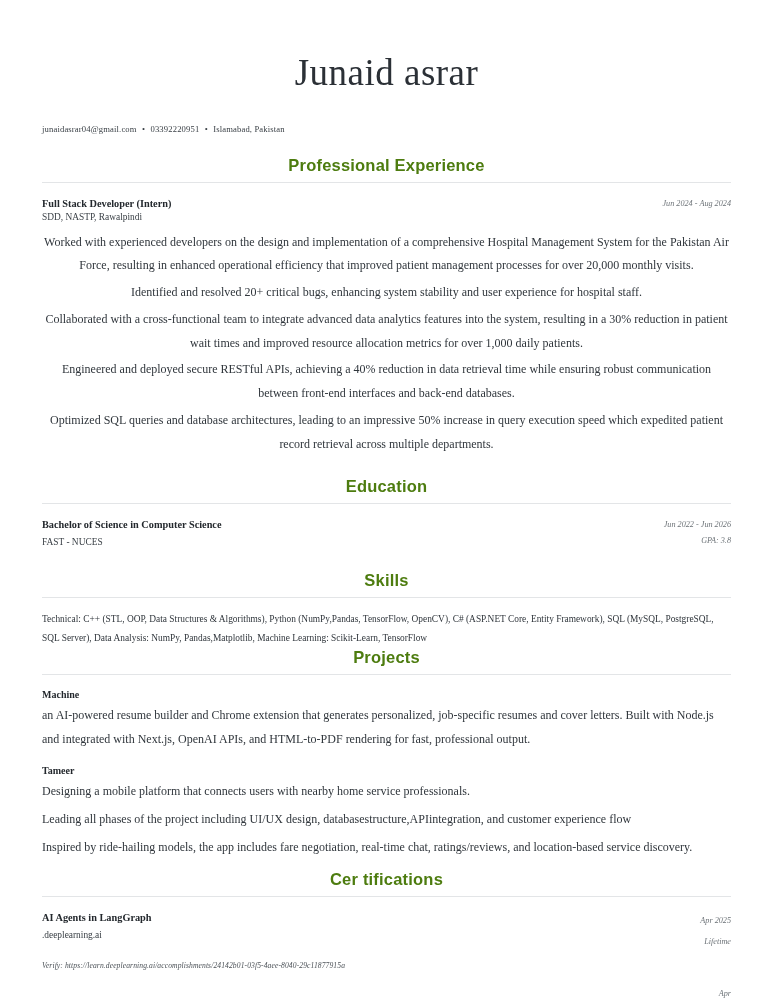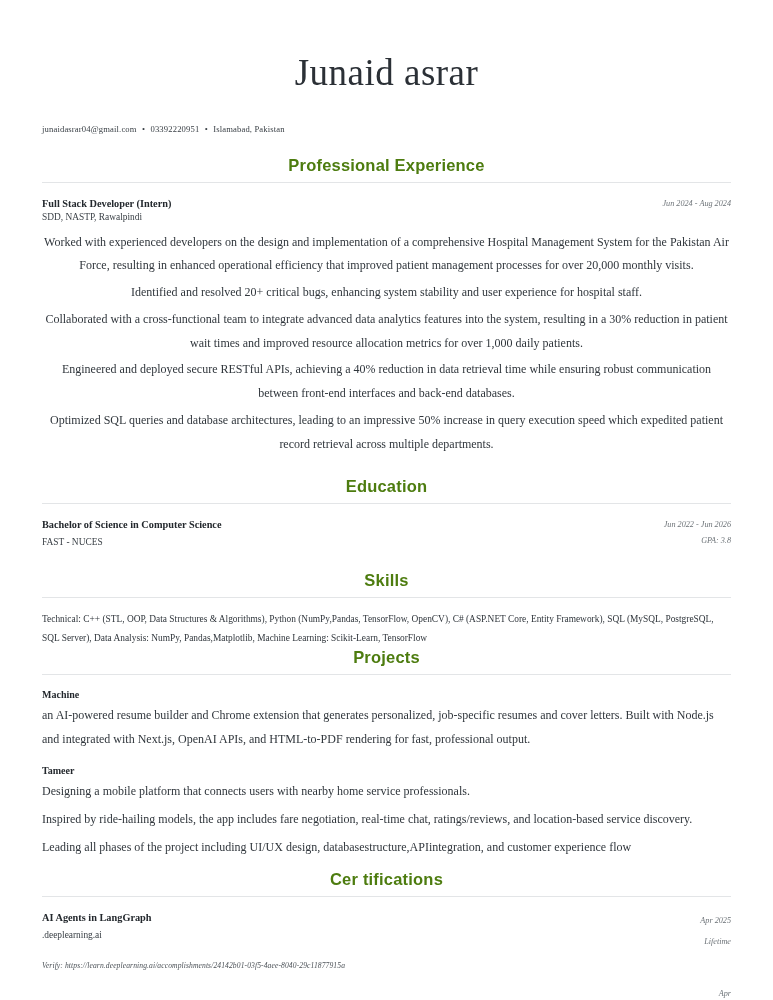--- a/index.html
+++ b/index.html
@@ -244,8 +244,8 @@
   <div class="entry">
     <div class="proj-title">Tameer</div>
     <div class="para">Designing a mobile platform that connects users with nearby home service professionals.</div>
+    <div class="para">Leading all phases of the project including UI/UX design, databasestructure,APIintegration, and customer experience flow</div>
     <div class="para">Inspired by ride-hailing models, the app includes fare negotiation, real-time chat, ratings/reviews, and location-based service discovery.</div>
-    <div class="para">Leading all phases of the project including UI/UX design, databasestructure,APIintegration, and customer experience flow</div>
   </div>
 
   <h2 class="section-title s-cer">Cer tifications</h2>

